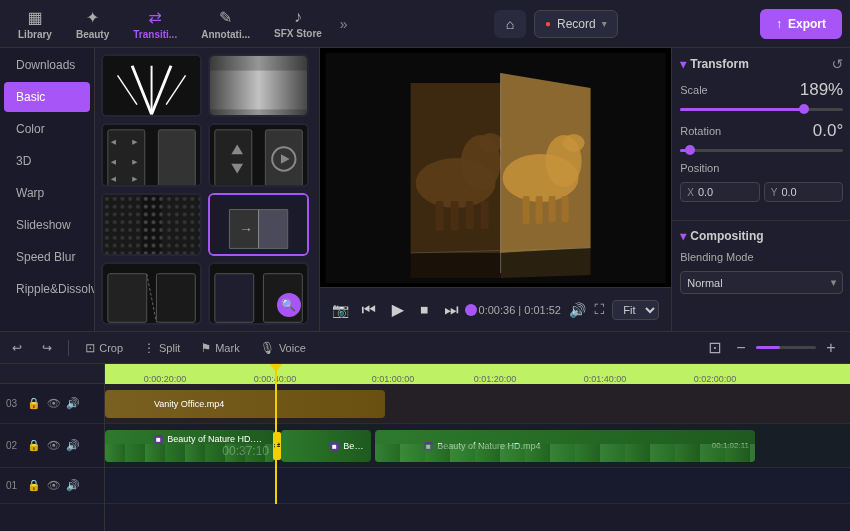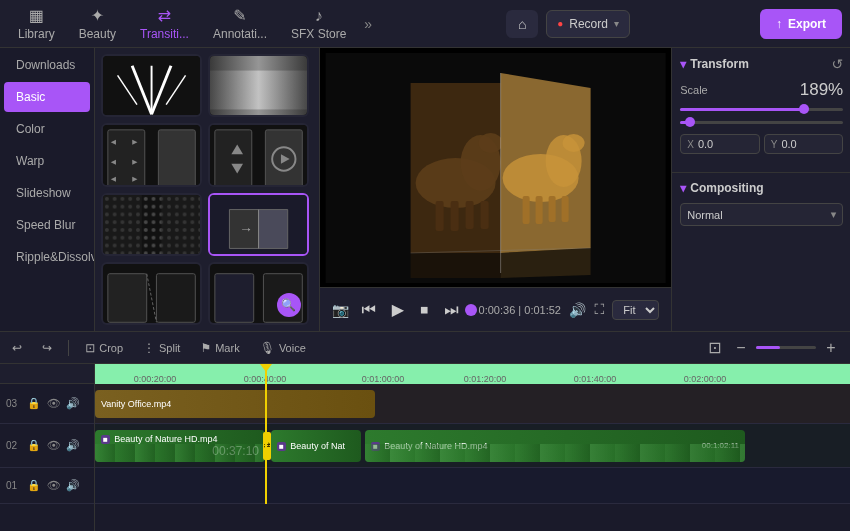--- a/index.html
+++ b/index.html
@@ -43,7 +43,7 @@
     }
     .nav-btn.active { color: #a855f7; }
     .nav-btn .icon { font-size: 16px; }
-    .nav-btn-label { font-size: 12px; }
+    .nav-btn-label { font-size: 10px; font-weight: bold; }
     .more-btn {
       color: #888;
       padding: 4px;

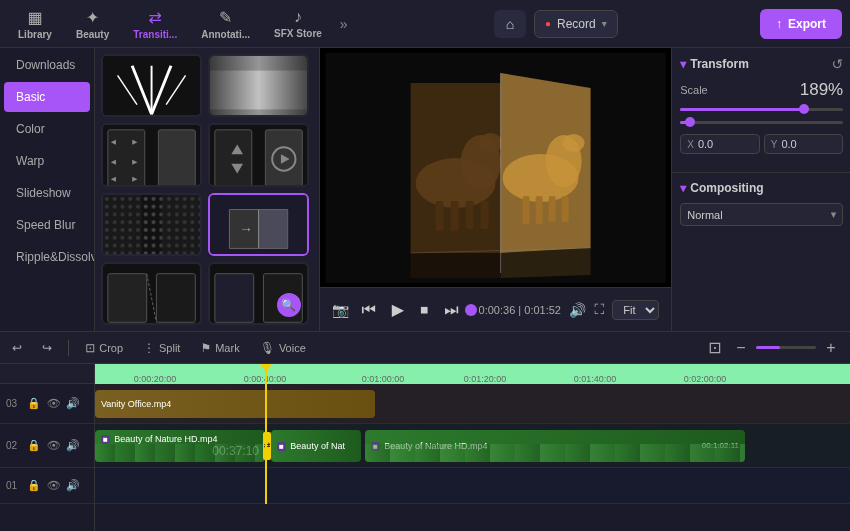--- a/index.html
+++ b/index.html
@@ -819,6 +819,10 @@
             <div class="slider-thumb" style="left:73%;"></div>
           </div>
 
+          <div class="prop-row">
+            <span class="prop-label">Rotation</span>
+            <span class="prop-value">0.0°</span>
+          </div>
           <div class="slider-track">
             <div class="slider-fill-rotation"></div>
             <div class="slider-thumb" style="left:3%;"></div>

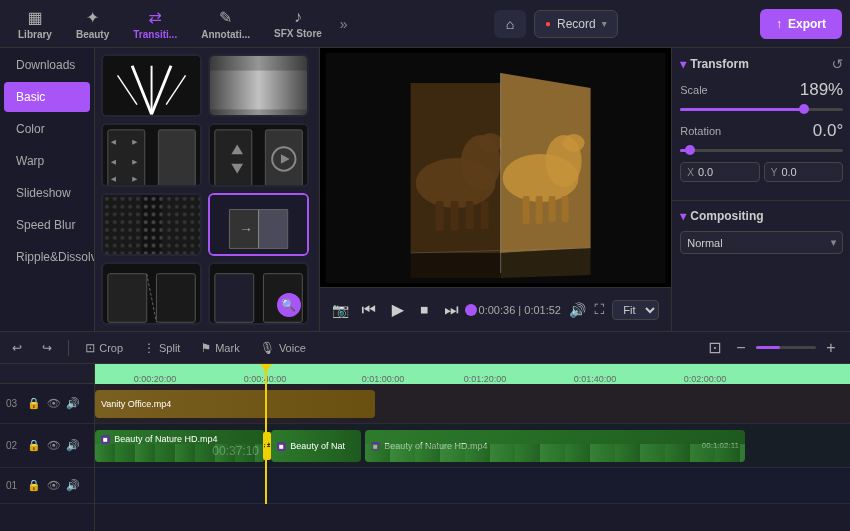--- a/index.html
+++ b/index.html
@@ -613,6 +613,7 @@
         <div class="category-item">Downloads</div>
         <div class="category-item active">Basic</div>
         <div class="category-item">Color</div>
+        <div class="category-item">3D</div>
         <div class="category-item">Warp</div>
         <div class="category-item">Slideshow</div>
         <div class="category-item">Speed Blur</div>

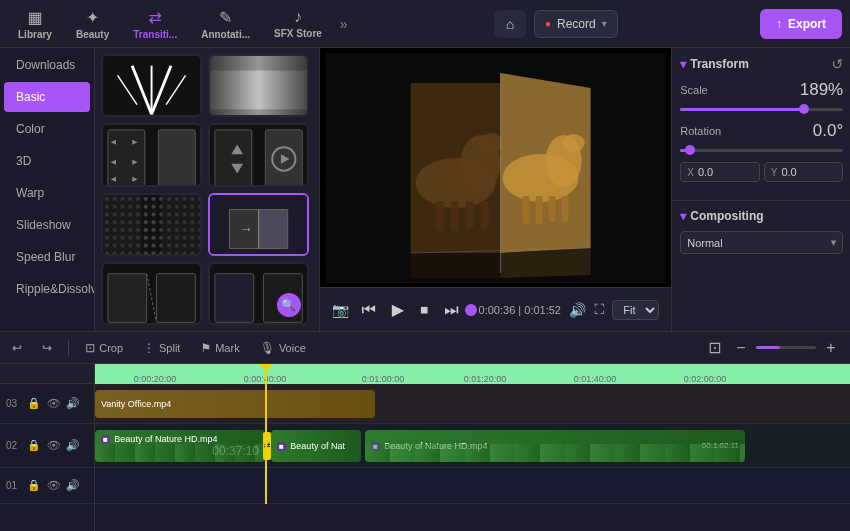--- a/index.html
+++ b/index.html
@@ -829,6 +829,9 @@
             <div class="slider-thumb" style="left:3%;"></div>
           </div>
 
+          <div class="prop-row">
+            <span class="prop-label">Position</span>
+          </div>
           <div class="xy-row">
             <div class="xy-input">
               <span class="xy-label">X</span>

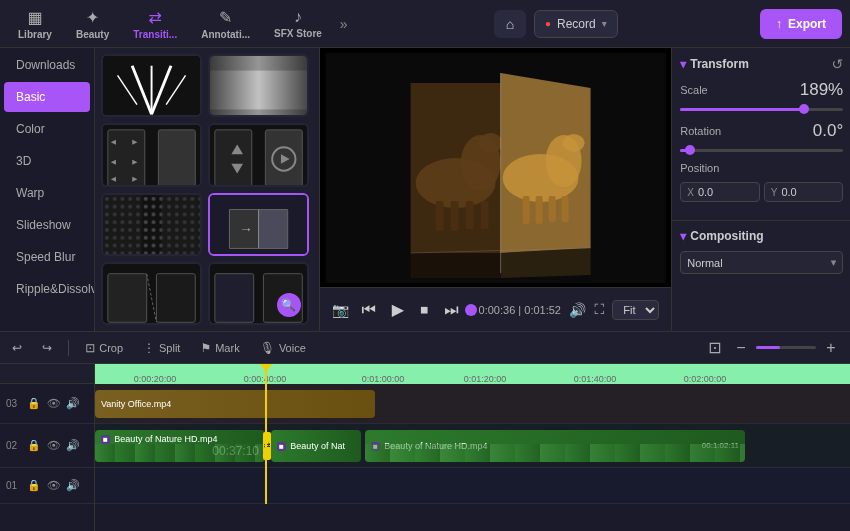--- a/index.html
+++ b/index.html
@@ -851,6 +851,9 @@
               <span>Compositing</span>
             </span>
           </div>
+          <div class="prop-row">
+            <span class="prop-label">Blending Mode</span>
+          </div>
           <div style="position:relative;">
             <div class="blend-mode-select">
               <span>Normal</span>

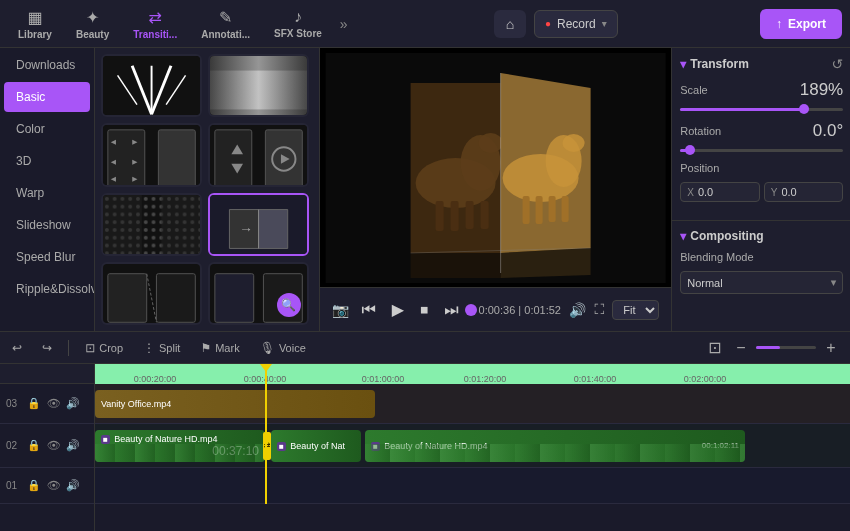--- a/index.html
+++ b/index.html
@@ -446,7 +446,7 @@
     }
     .ruler {
       height: 20px;
-      background: #86efac;
+      background: #bef264;
       position: relative;
       display: flex;
       align-items: center;

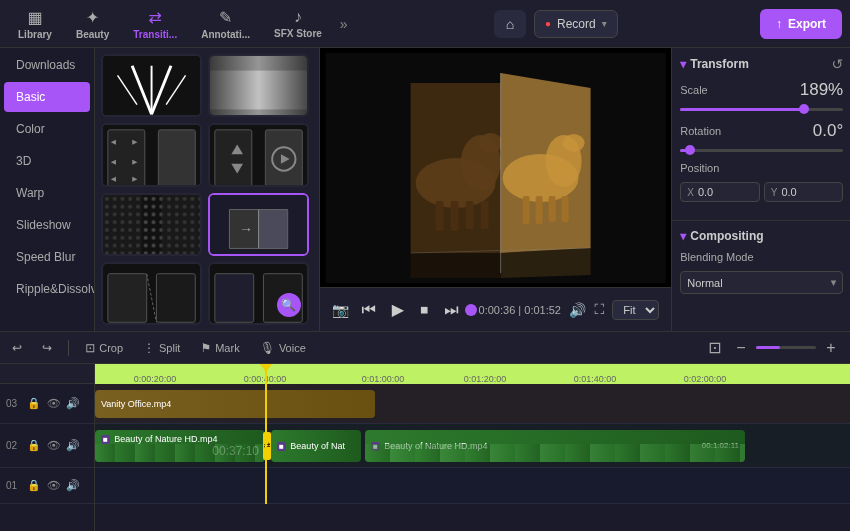--- a/index.html
+++ b/index.html
@@ -418,7 +418,7 @@
       overflow: hidden;
     }
     .timeline-track-labels {
-      width: 95px;
+      width: 105px;
       background: #1a1a2a;
       border-right: 1px solid #333;
       display: flex;

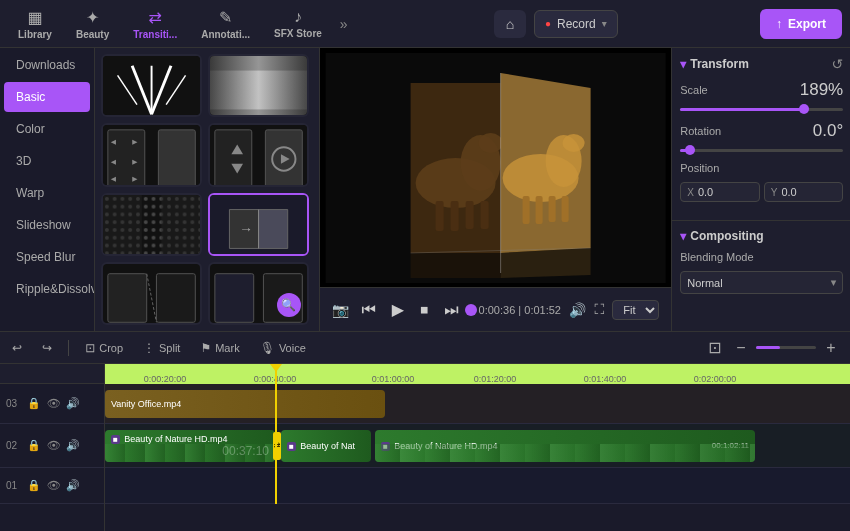--- a/index.html
+++ b/index.html
@@ -504,6 +504,7 @@
       overflow: hidden;
       display: flex;
       align-items: center;
+      padding-left: 43px;
     }
     .track-clip-inner {
       padding: 2px 6px;

